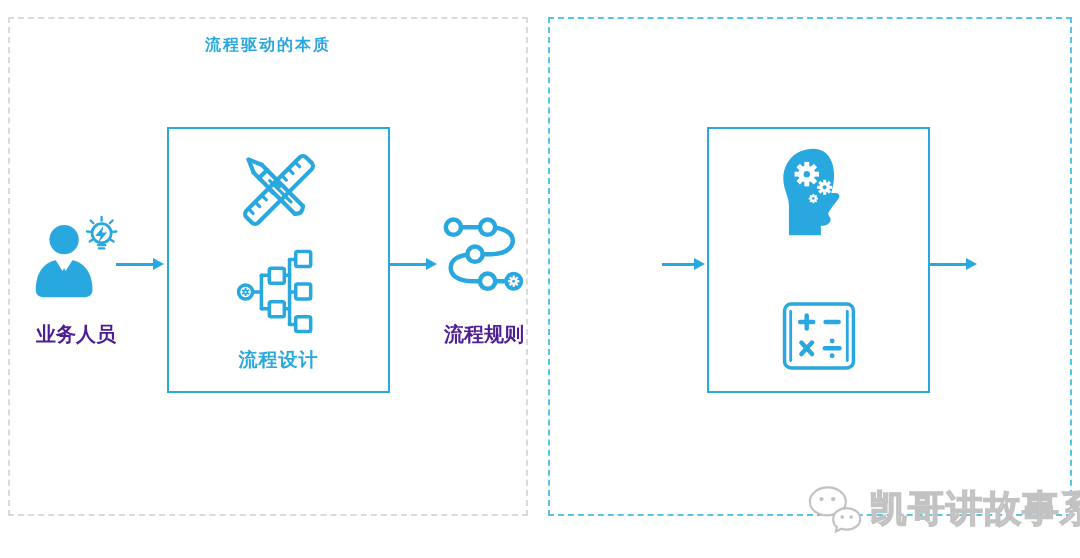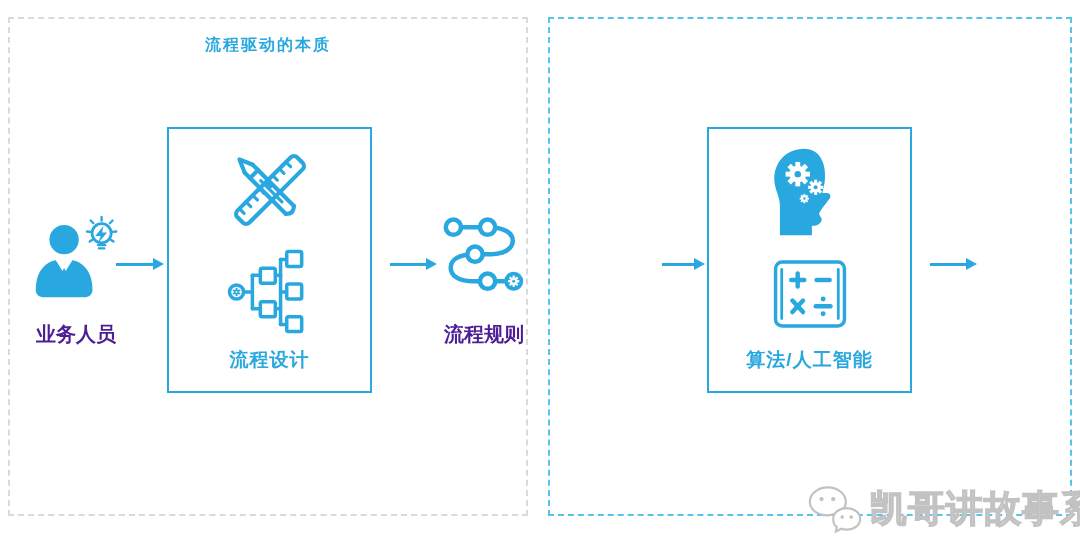--- a/index.html
+++ b/index.html
@@ -17,7 +17,7 @@
   .node { position:absolute; display:flex; flex-direction:column; align-items:center; }
   .node-label { font-size:20px; font-weight:bold; color:#4c1d95; white-space:nowrap; margin-top:20px; }
 
-  .inner-box { position:absolute; left:157px; top:108px; width:205px; height:266px;
+  .inner-box { position:absolute; left:157px; top:108px; width:223px; height:266px;
     border:2px solid #29a8e0; background:#fff;
     display:flex; flex-direction:column; align-items:center;
     justify-content:space-between; padding:14px 0 18px 0; }

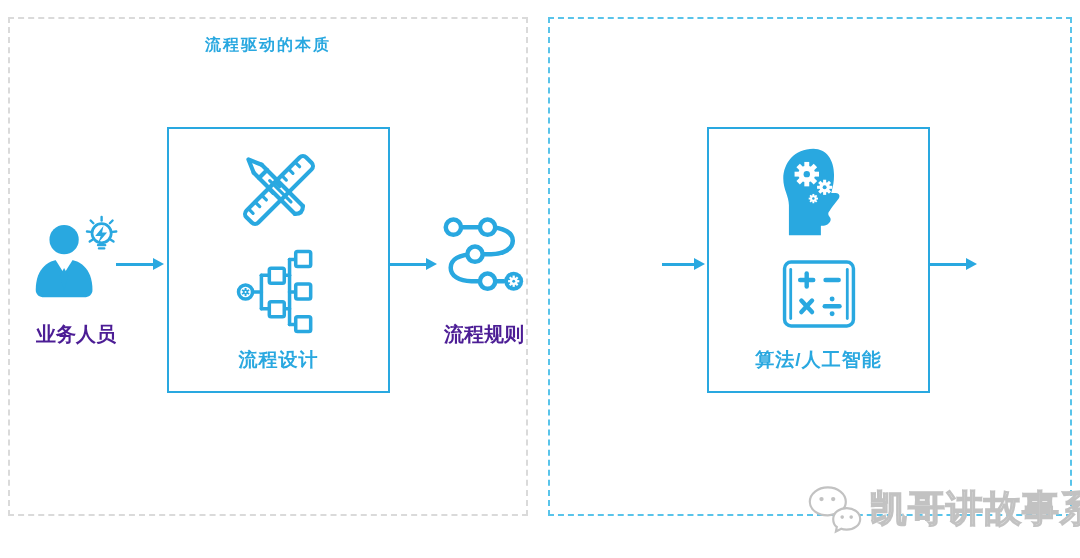--- a/index.html
+++ b/index.html
@@ -204,7 +204,6 @@
         <circle cx="66" cy="69" r="3" fill="#29a8e0" stroke="none"></circle>
       </svg>
 
-      <div class="box-label">算法/人工智能</div>
     </div>
 
     <div class="arrow" style="left:380px; top:244px; width:36px;"></div>

